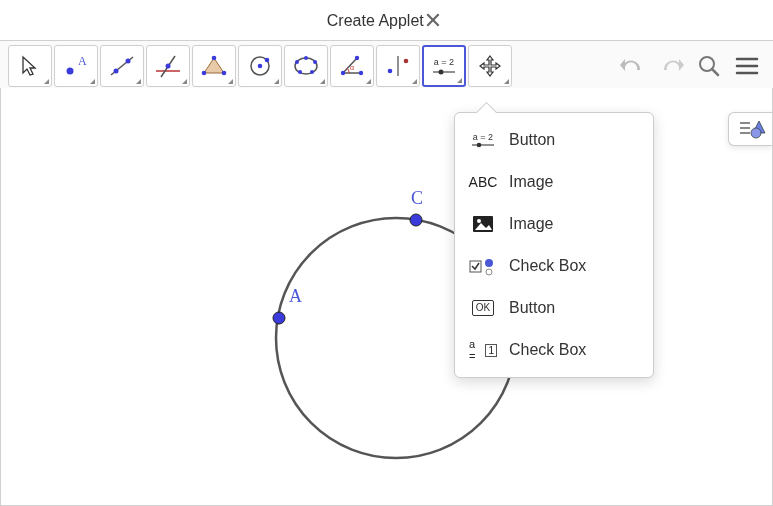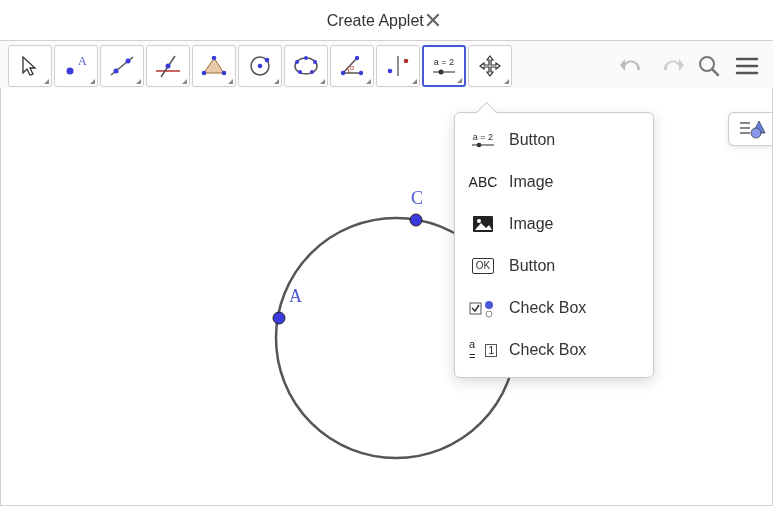--- a/index.html
+++ b/index.html
@@ -324,13 +324,6 @@
 
   <div class="dd-item">
     <span class="dd-ico">
-      <span style="border:1.5px solid #333;border-radius:2px;padding:0 3px;font-size:10px;line-height:14px">OK</span>
-    </span>
-    <span>Button</span>
-  </div>
-
-  <div class="dd-item">
-    <span class="dd-ico">
       <svg width="28" height="20">
         <rect x="1" y="5" width="11" height="11" fill="#fff" stroke="#555" stroke-width="1"></rect>
         <path d="M3 10 L6 13 L10 7" stroke="#333" stroke-width="1.5" fill="none"></path>
@@ -343,6 +336,13 @@
 
   <div class="dd-item">
     <span class="dd-ico">
+      <span style="border:1.5px solid #333;border-radius:2px;padding:0 3px;font-size:10px;line-height:14px">OK</span>
+    </span>
+    <span>Button</span>
+  </div>
+
+  <div class="dd-item">
+    <span class="dd-ico">
       <span style="font-size:11px;color:#222;display:flex;align-items:center;gap:2px">a =<span style="border:1px solid #555;padding:0 2px;font-size:10px">1</span></span>
     </span>
     <span>Check Box</span>

